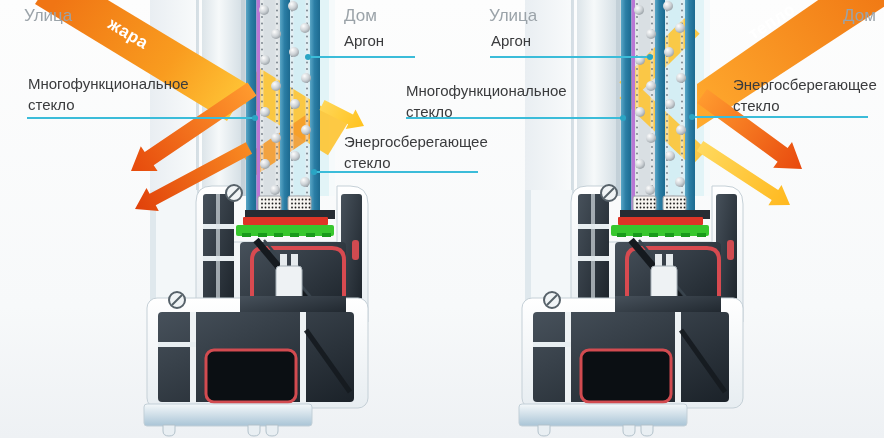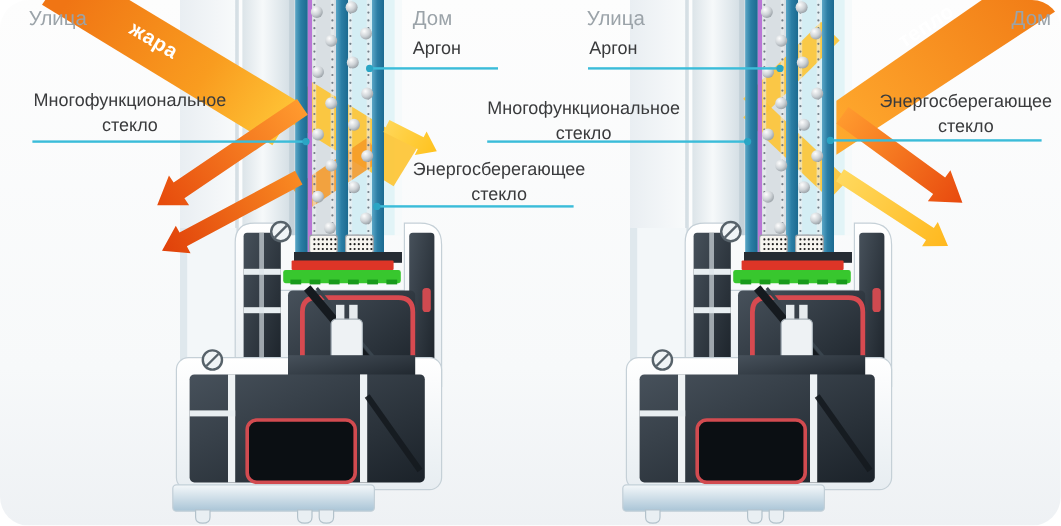--- a/index.html
+++ b/index.html
@@ -5,7 +5,7 @@
   html,body{margin:0;padding:0;}
   body{font-family:"Liberation Sans", sans-serif; background:#ffffff;}
   .stage{position:relative;width:884px;height:438px;overflow:hidden;
-         background:linear-gradient(180deg,#fdfdfd 0%,#f7f9fa 70%,#eef1f4 100%);border-radius:24px;}
+         background:linear-gradient(180deg,#fdfdfd 0%,#f7f9fa 70%,#eef1f4 100%);}
   .stage svg{position:absolute;left:0;top:0;}
   .lbl{position:absolute;font-size:15px;line-height:21px;color:var(--text-dark,#3a3b3d);white-space:nowrap;}
   .lbl .ln{display:block;text-align:center;}

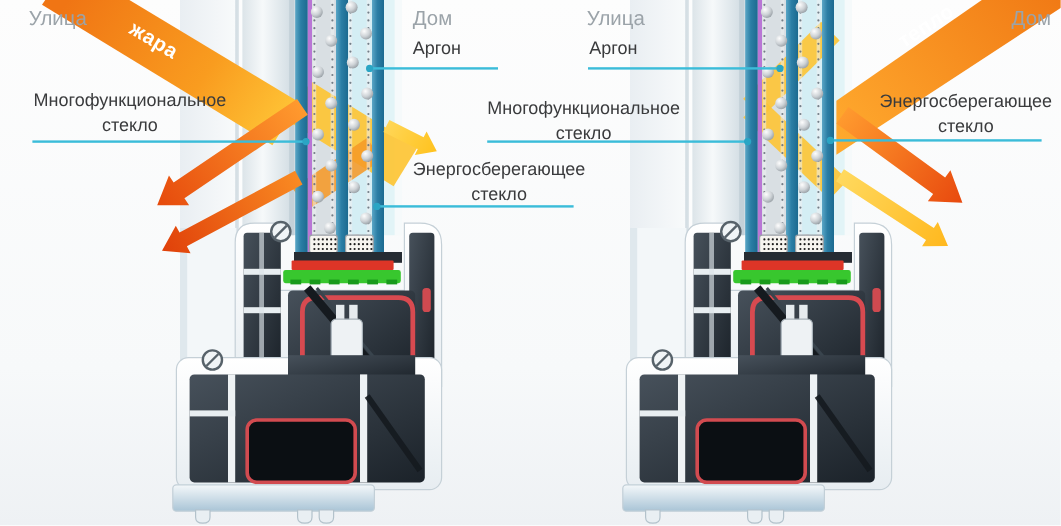--- a/index.html
+++ b/index.html
@@ -8,7 +8,7 @@
          background:linear-gradient(180deg,#fdfdfd 0%,#f7f9fa 70%,#eef1f4 100%);}
   .stage svg{position:absolute;left:0;top:0;}
   .lbl{position:absolute;font-size:15px;line-height:21px;color:var(--text-dark,#3a3b3d);white-space:nowrap;}
-  .lbl .ln{display:block;text-align:center;}
+  .lbl .ln{display:block;}
   .side{position:absolute;font-size:17px;line-height:20px;color:var(--text-gray,#9ba3a9);white-space:nowrap;}
   .band-text{position:absolute;font-size:17px;font-weight:bold;color:#ffffff;
              letter-spacing:.5px;text-align:center;transform-origin:50% 50%;}

